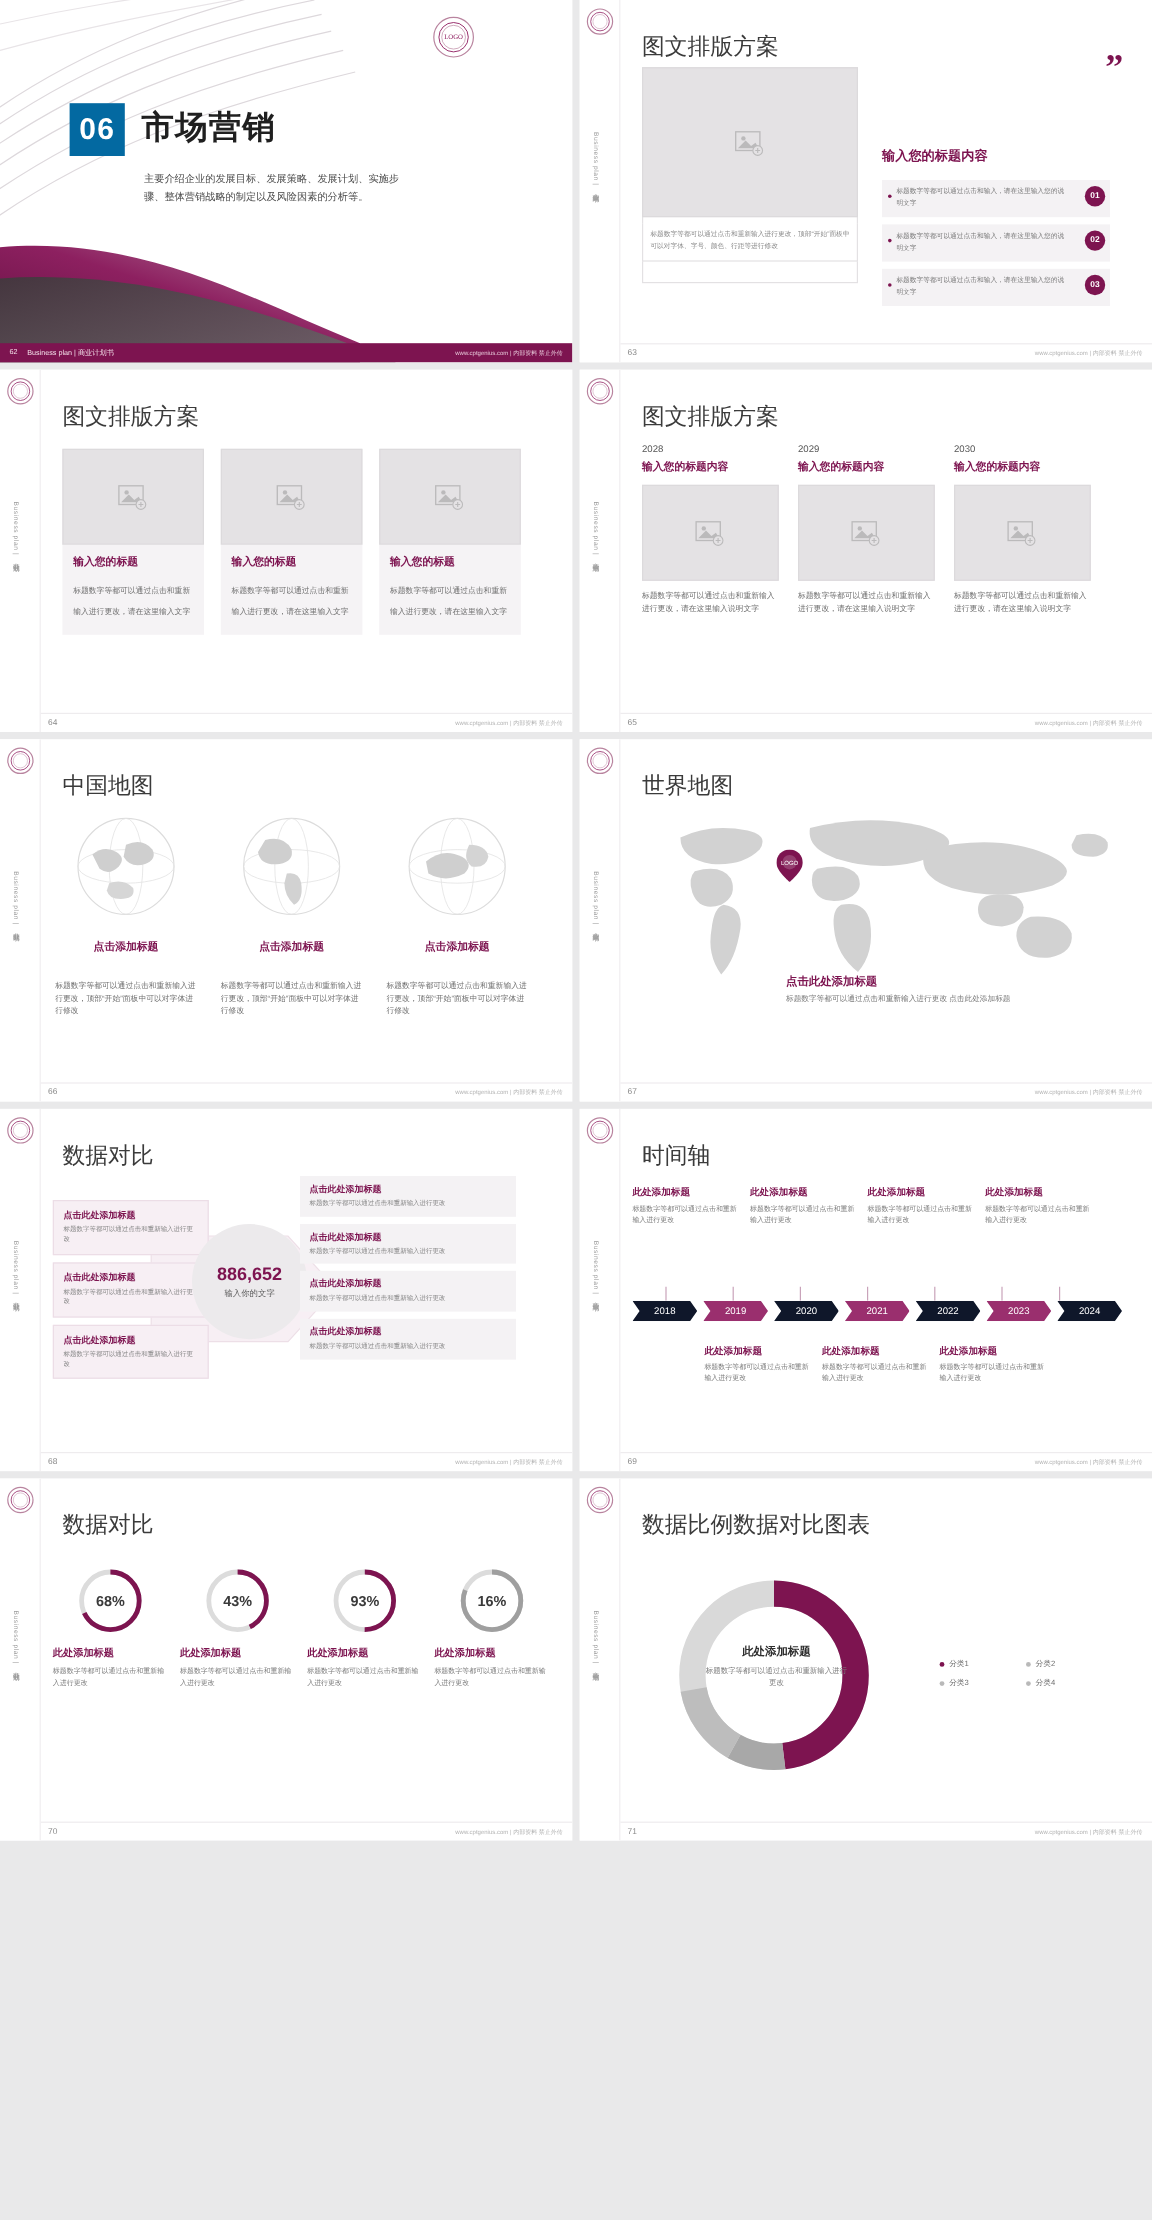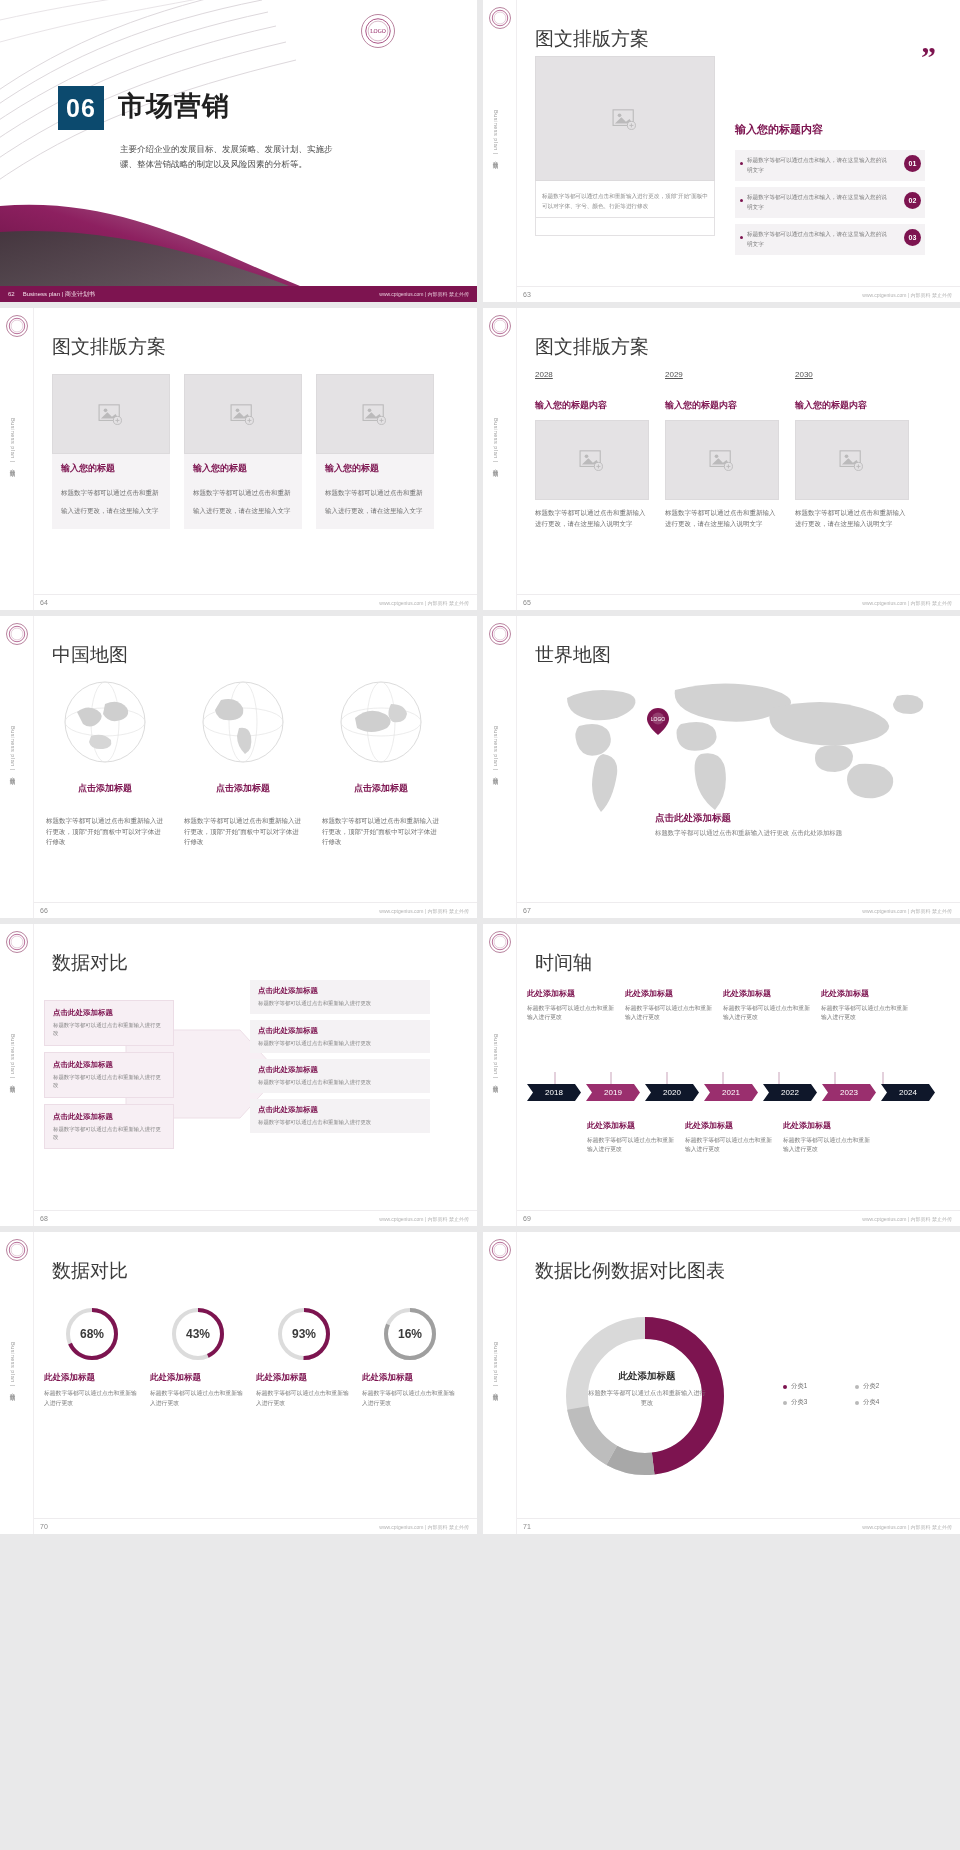--- a/index.html
+++ b/index.html
@@ -81,7 +81,7 @@
     position: absolute;
     left: 58px; top: 86px;
     width: 46px; height: 44px;
-    background: #0c4a6e;
+    background: #0369a1;
     color: #fff;
     font-size: 25px;
     font-weight: bold;

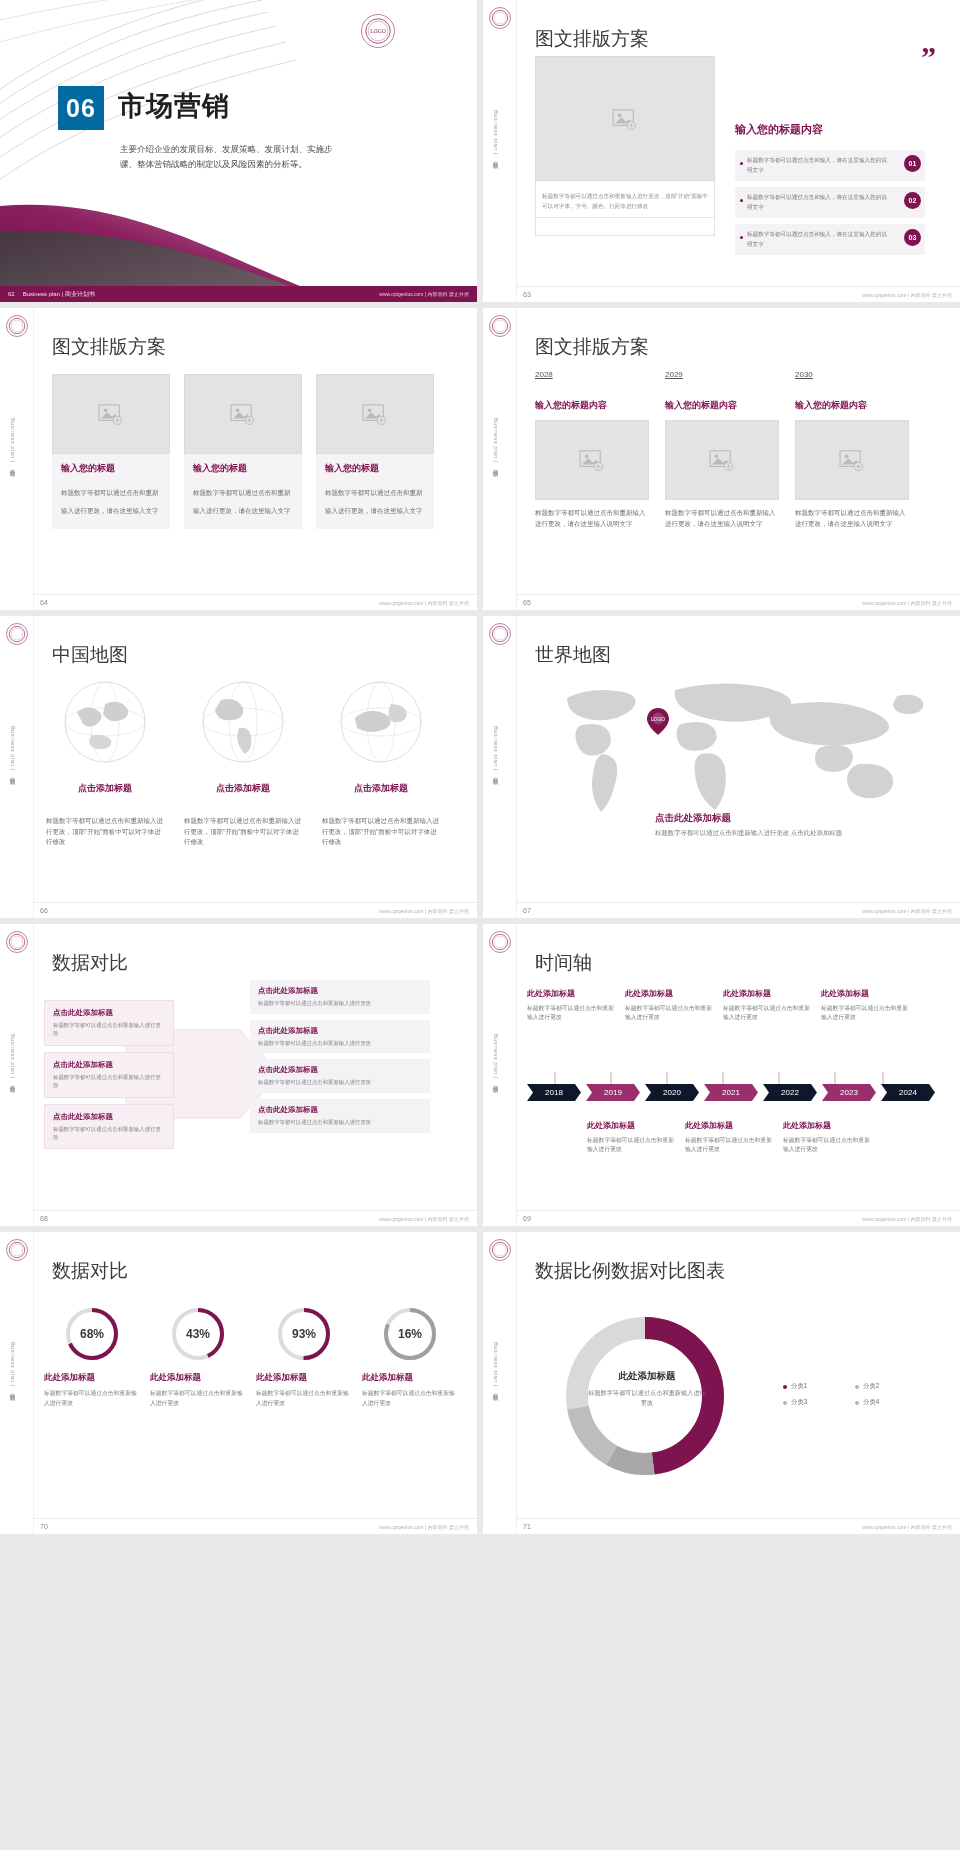--- a/index.html
+++ b/index.html
@@ -194,7 +194,7 @@
   
   .s65-cols { position: absolute; left: 52px; top: 62px; display: flex; gap: 16px; }
   .s65-col { width: 114px; }
-  .s65-year { font-size: 8px; color: #555; margin-bottom: 20px; text-decoration: underline; }
+  .s65-year { font-size: 8px; color: #555; margin-bottom: 4px; }
   .s65-h { font-size: 9px; color: #7d1450; font-weight: bold; margin-bottom: 8px; }
   .s65-col .ph { height: 80px; margin-bottom: 8px; }
 

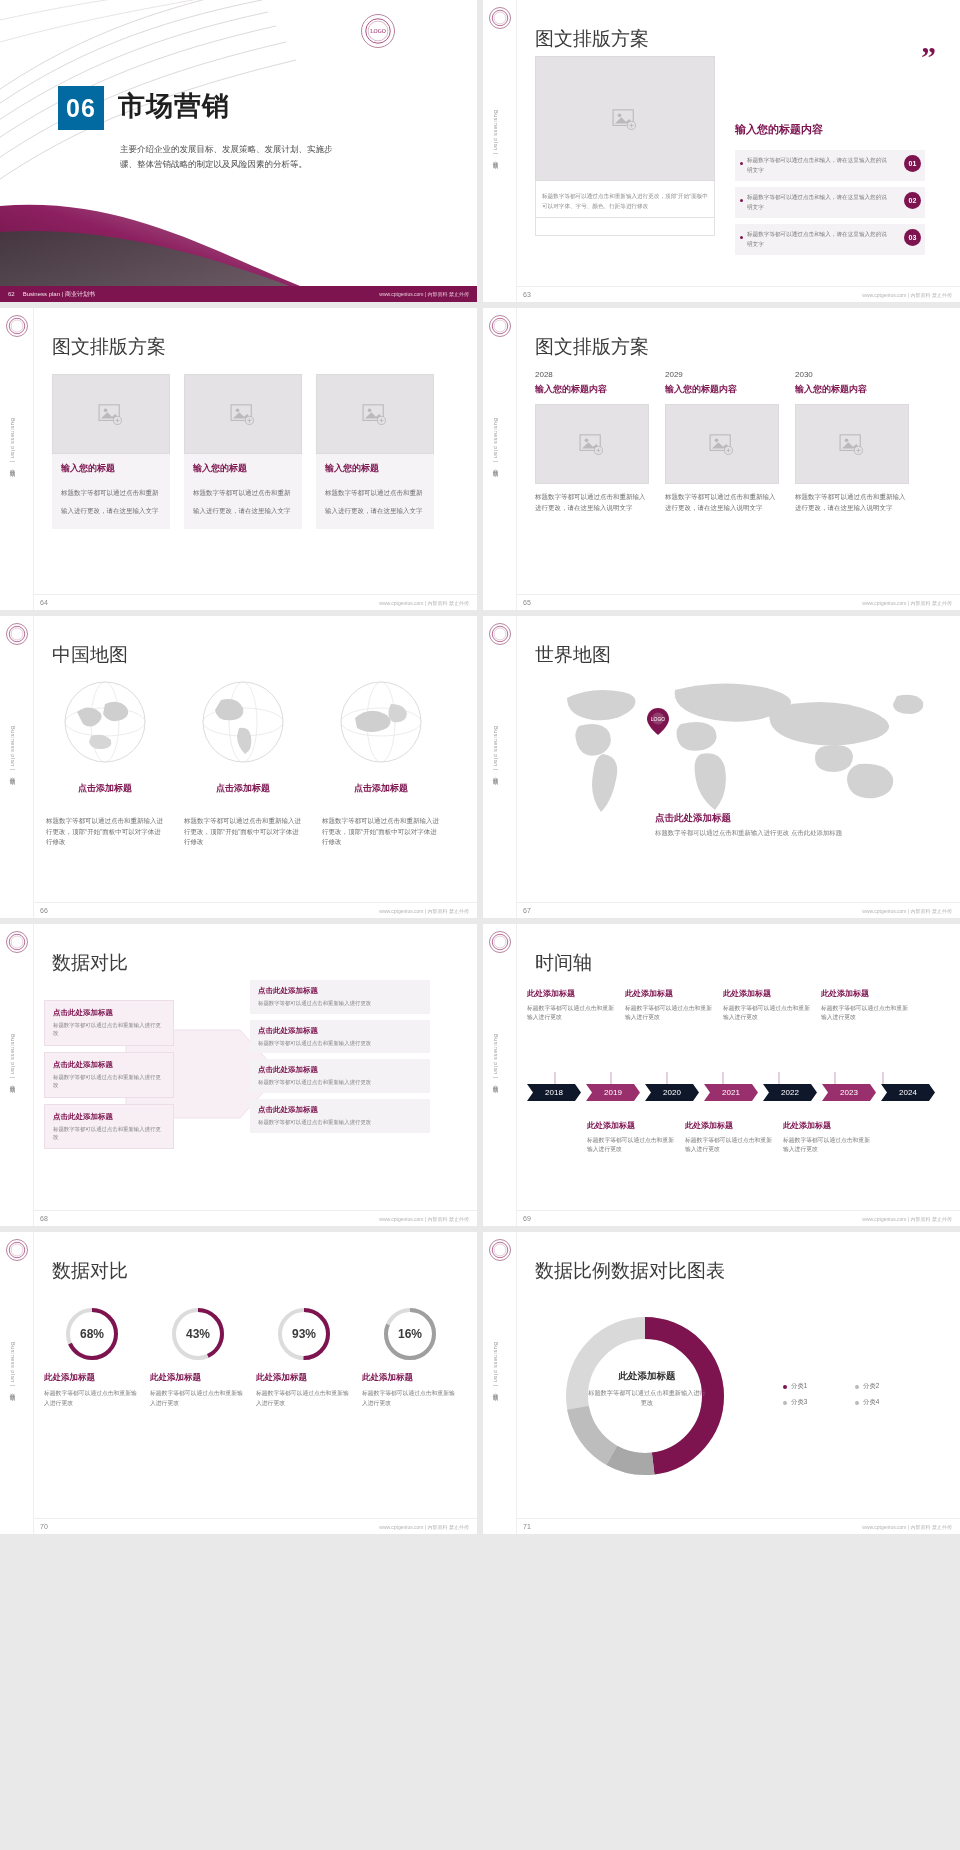--- a/index.html
+++ b/index.html
@@ -646,6 +646,10 @@
       </div>
     </div>
 
+    <div class="s68-circle">
+      <div class="s68-big">886,652</div>
+      <div class="s68-sub">输入你的文字</div>
+    </div>
 
     <div class="s68-right">
       <div class="s68-ritem">

